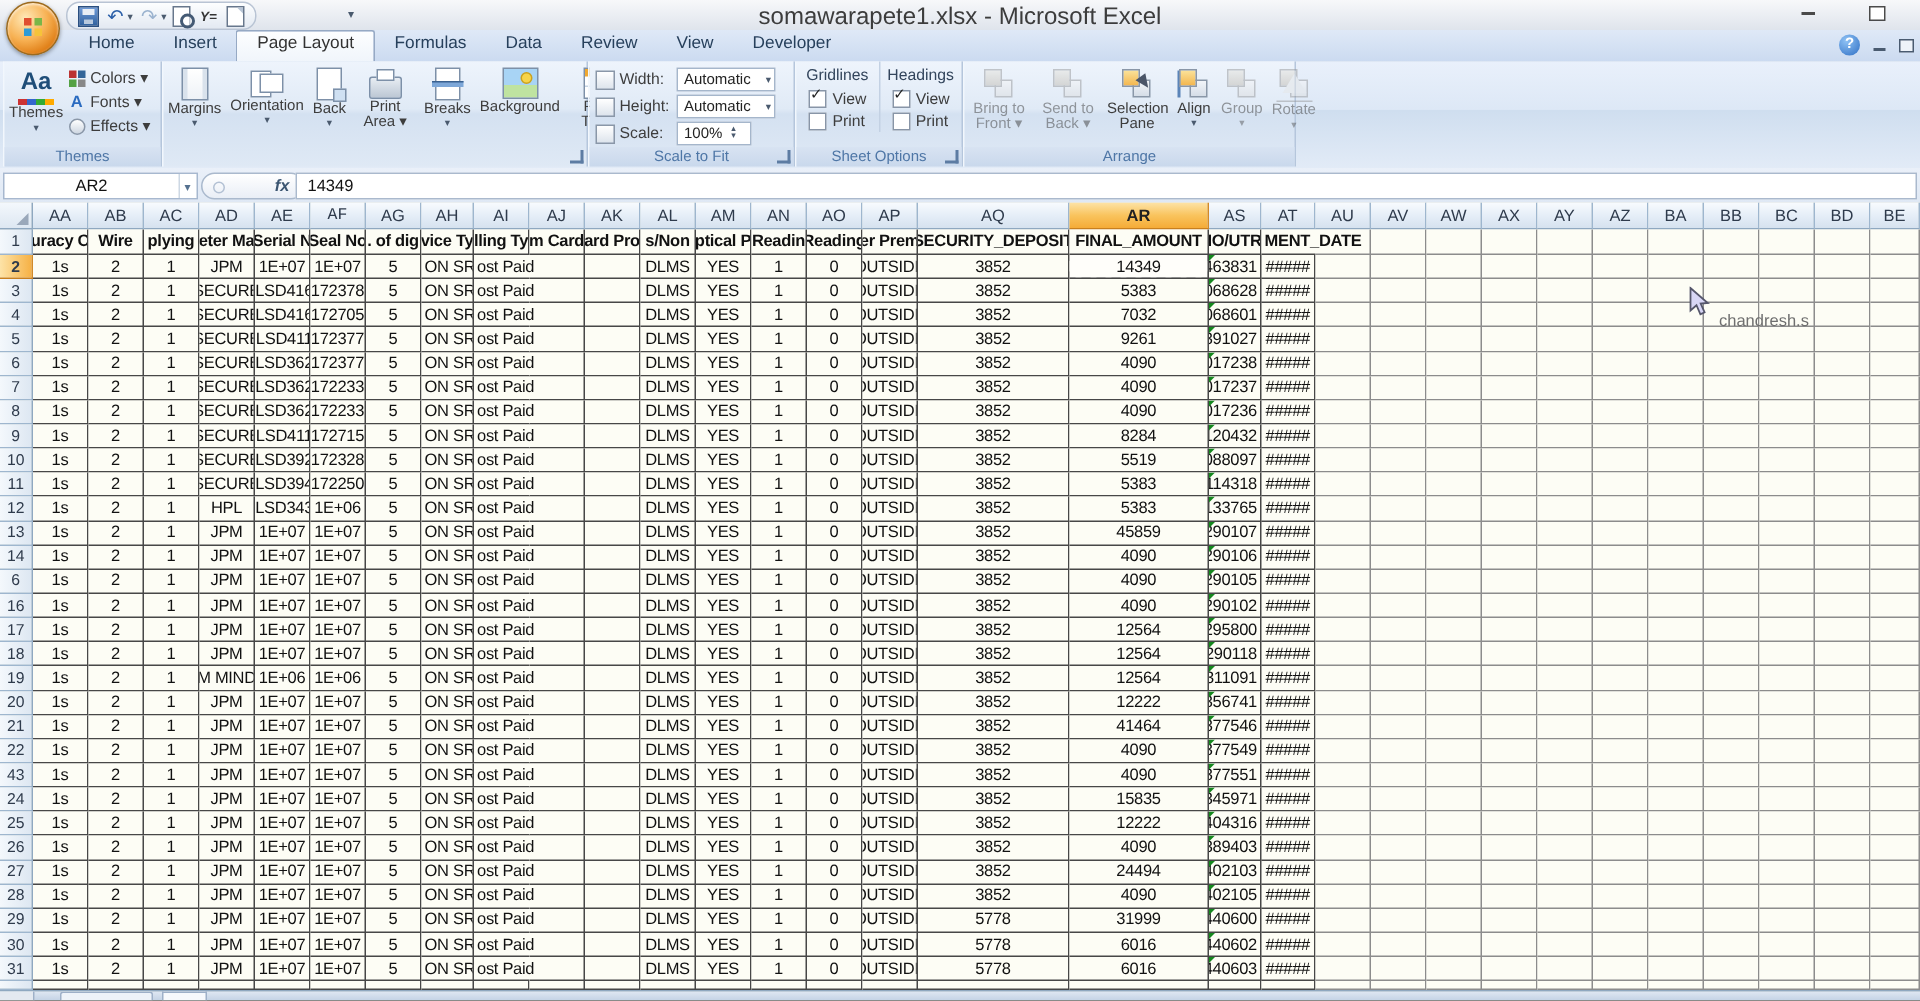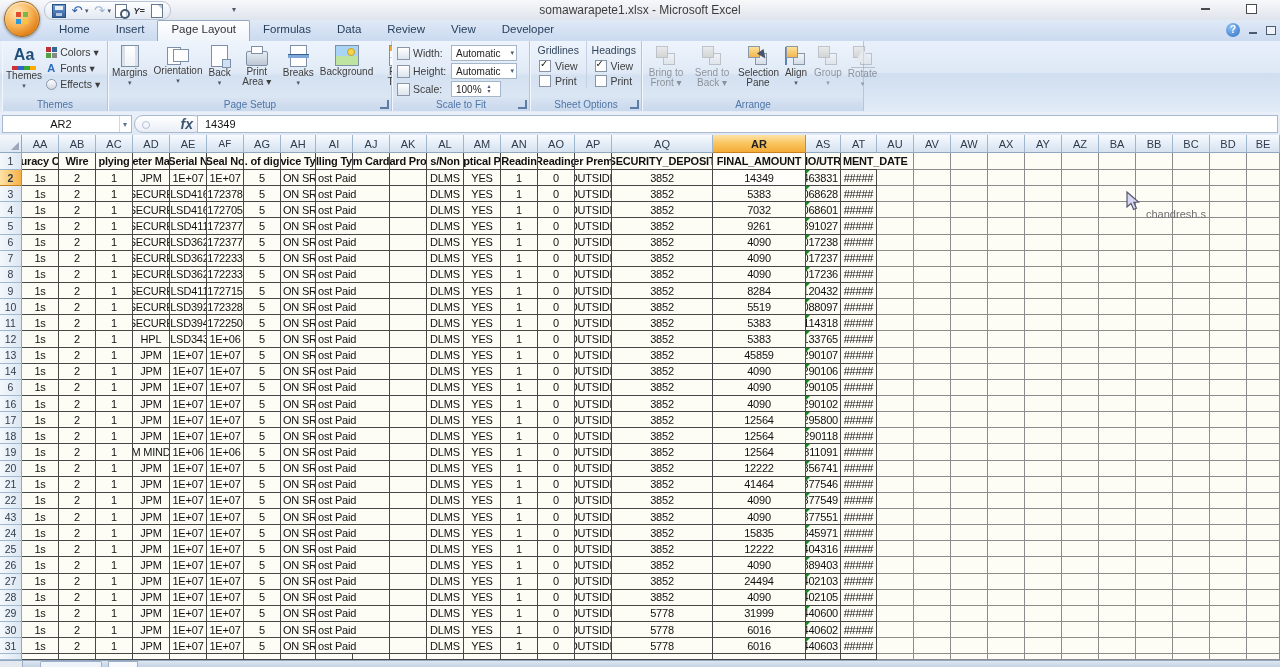--- a/index.html
+++ b/index.html
@@ -8,7 +8,7 @@
   
   #titlebar{position:absolute;left:0;top:0;width:100%;height:20px;
     background:linear-gradient(#f7f8fa,#dfe4ec);border-bottom:1px solid #c8cfda;}
-  #title-text{position:absolute;left:0;right:0;top:3px;text-align:center;font-size:12px;color:#3c3c3c;}
+  #title-text{position:absolute;left:0;right:0;top:3px;text-align:center;font-size:16px;color:#3c3c3c;}
   #qat{position:absolute;left:44px;top:1px;height:17px;display:flex;align-items:center;gap:4px;
     padding:0 7px;border:1px solid #b9c4d4;border-radius:9px;
     background:linear-gradient(#fdfeff,#e3e9f2);}

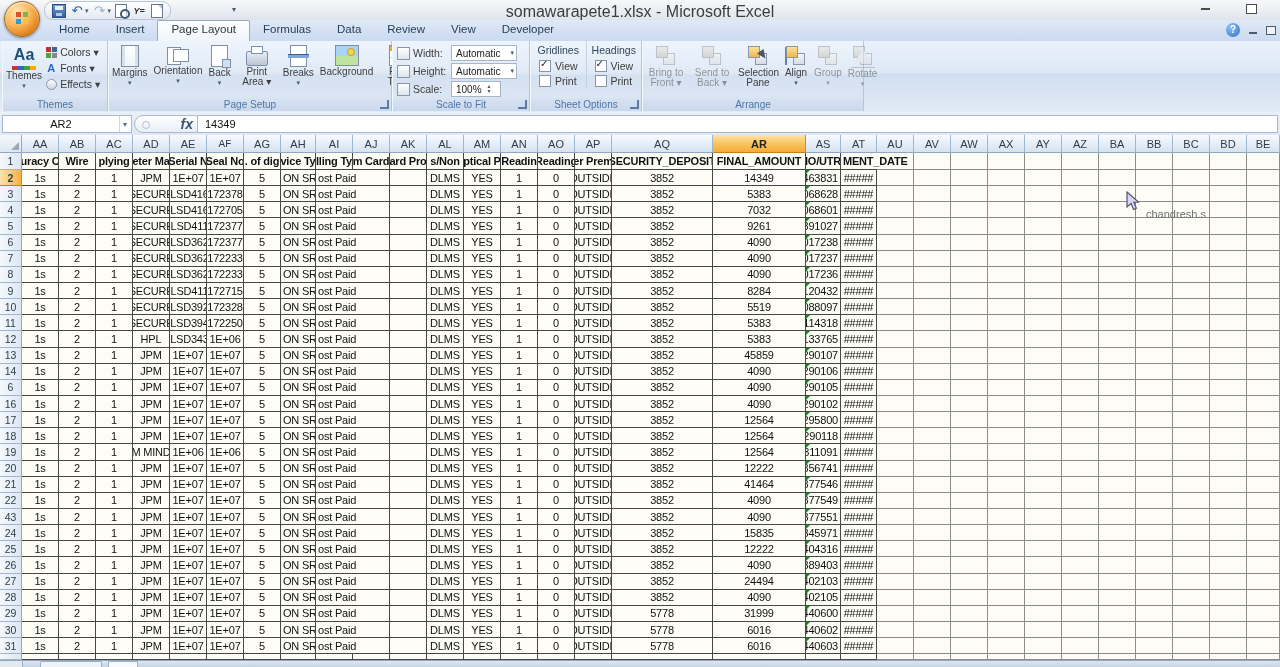--- a/index.html
+++ b/index.html
@@ -307,7 +307,6 @@
             <span class="lbl">Print Titles</span>
           </div>
         </div>
-      <div class="rgroup-label">Page Setup</div>
       <div class="launcher"></div>
     </div>
 

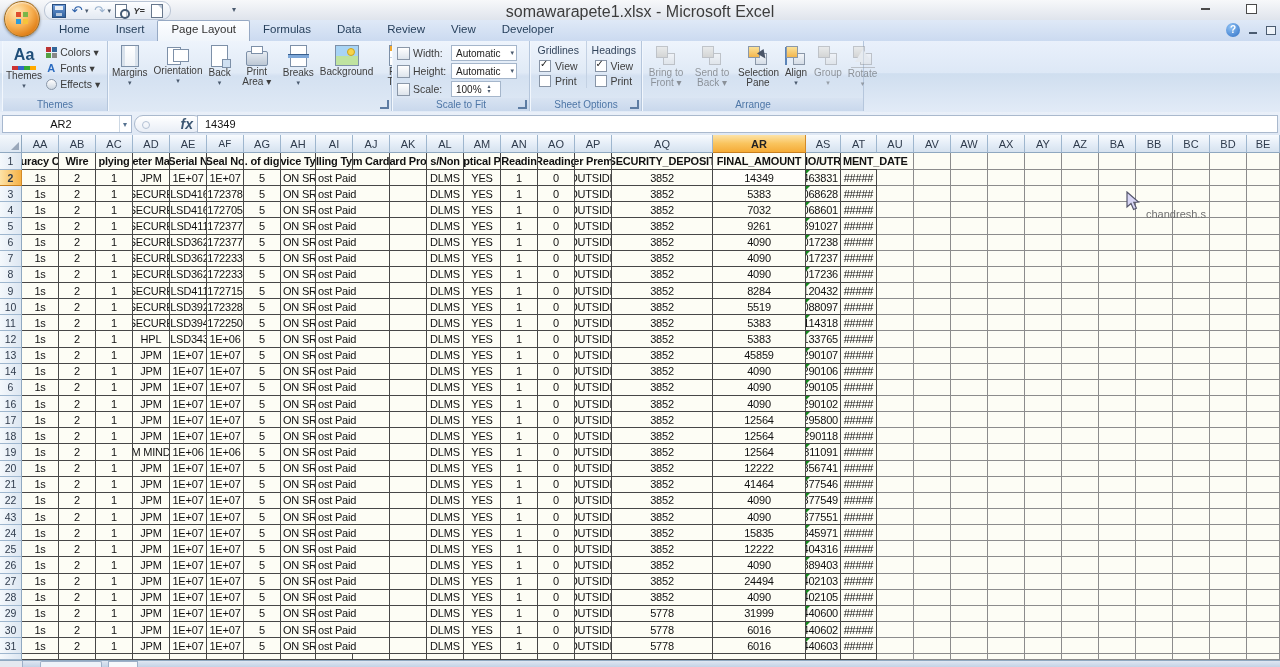--- a/index.html
+++ b/index.html
@@ -136,7 +136,7 @@
   #fxpill{position:absolute;left:134px;top:3px;width:58px;height:16px;border:1px solid #aab9cd;border-radius:9px;
     background:linear-gradient(#fff,#e9eef6);display:flex;align-items:center;justify-content:flex-end;padding-right:9px;}
   #fxpill::before{content:"";position:absolute;left:7px;top:5px;width:6px;height:6px;border-radius:50%;border:1px solid #b3c1d4;}
-  #fx-label{font-size:14px;font-style:italic;font-weight:bold;color:#3c5672;}
+  #fx-label{font-size:11px;font-style:italic;font-weight:bold;color:#3c5672;}
   #fml{position:absolute;left:197px;top:3px;right:2px;height:16px;background:#fff;border:1px solid #aab9cd;
     font-size:11px;color:#111;display:flex;align-items:center;padding-left:7px;}
   

